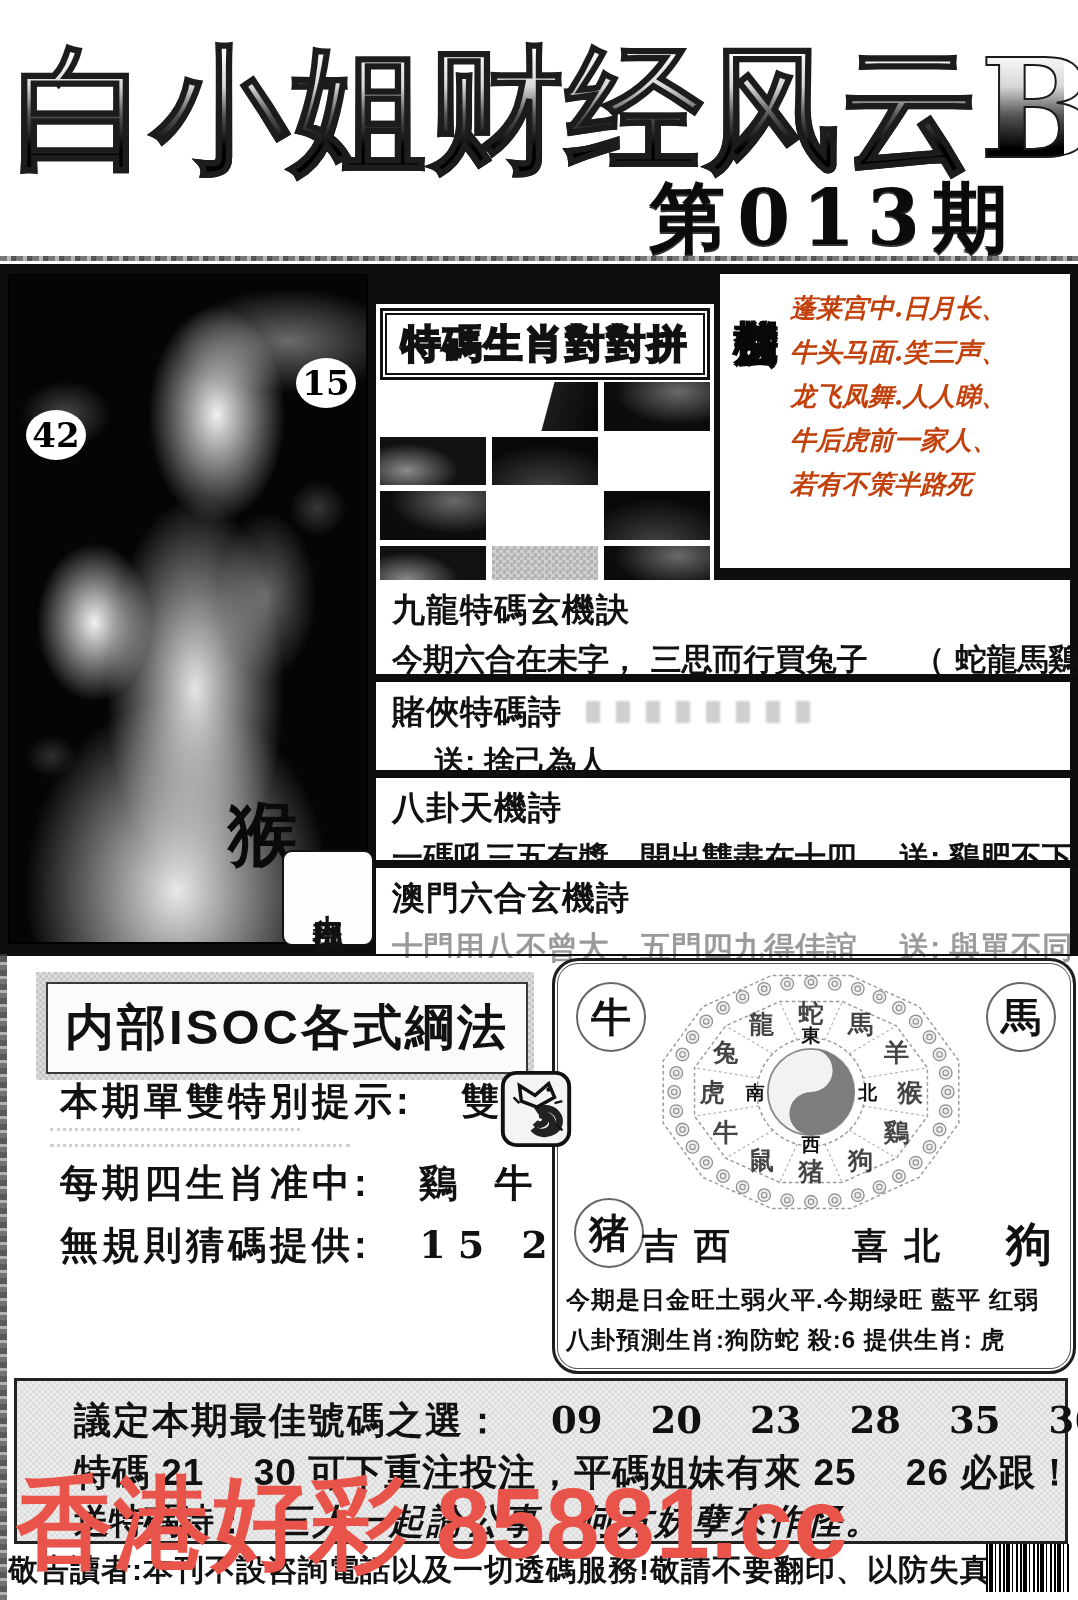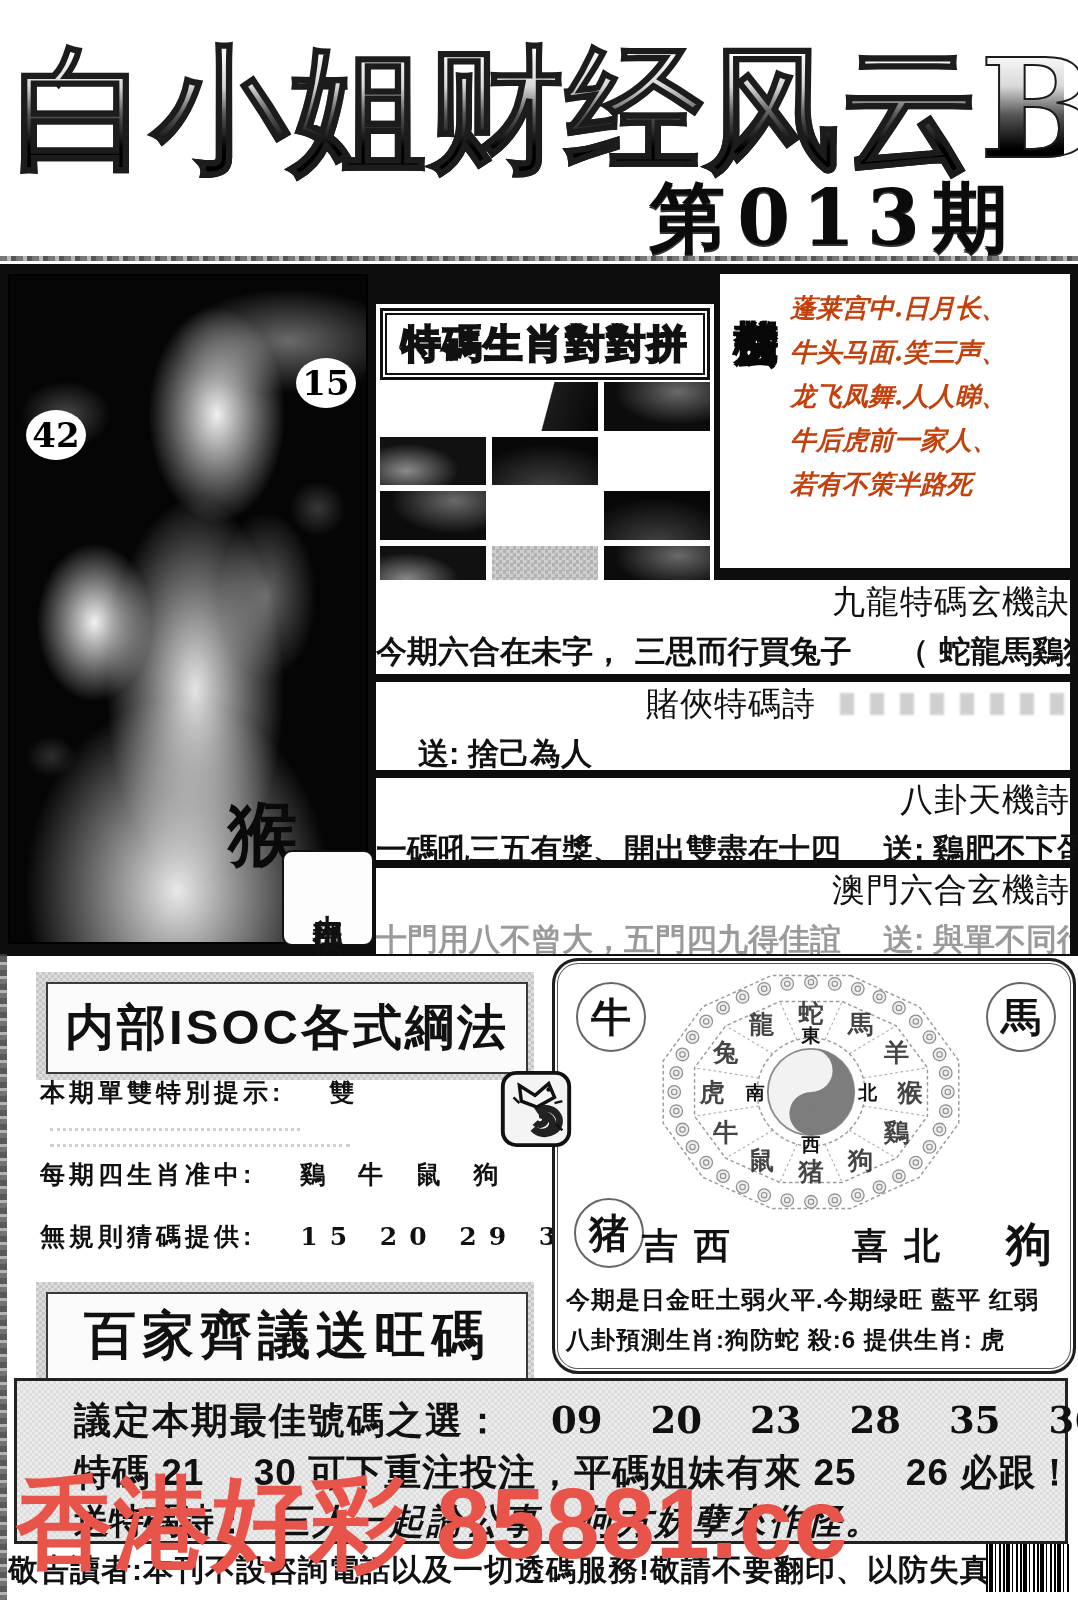--- a/index.html
+++ b/index.html
@@ -71,7 +71,7 @@
 
   
   .section{left:376px;width:694px;background:#fff;}
-  .sec-title{font-size:33px;font-weight:400;padding:0 0 0 16px;letter-spacing:1px;text-align:right;}
+  .sec-title{font-size:33px;font-weight:700;padding:8px 0 0 16px;letter-spacing:1px;}
   .sec-line{display:flex;align-items:center;font-family:"DejaVu Serif",serif;
     font-size:31px;font-weight:700;padding:6px 0 0 0;white-space:nowrap;}
   .sec-gift{margin-left:42px;font-weight:900;font-family:"Liberation Sans",sans-serif;}

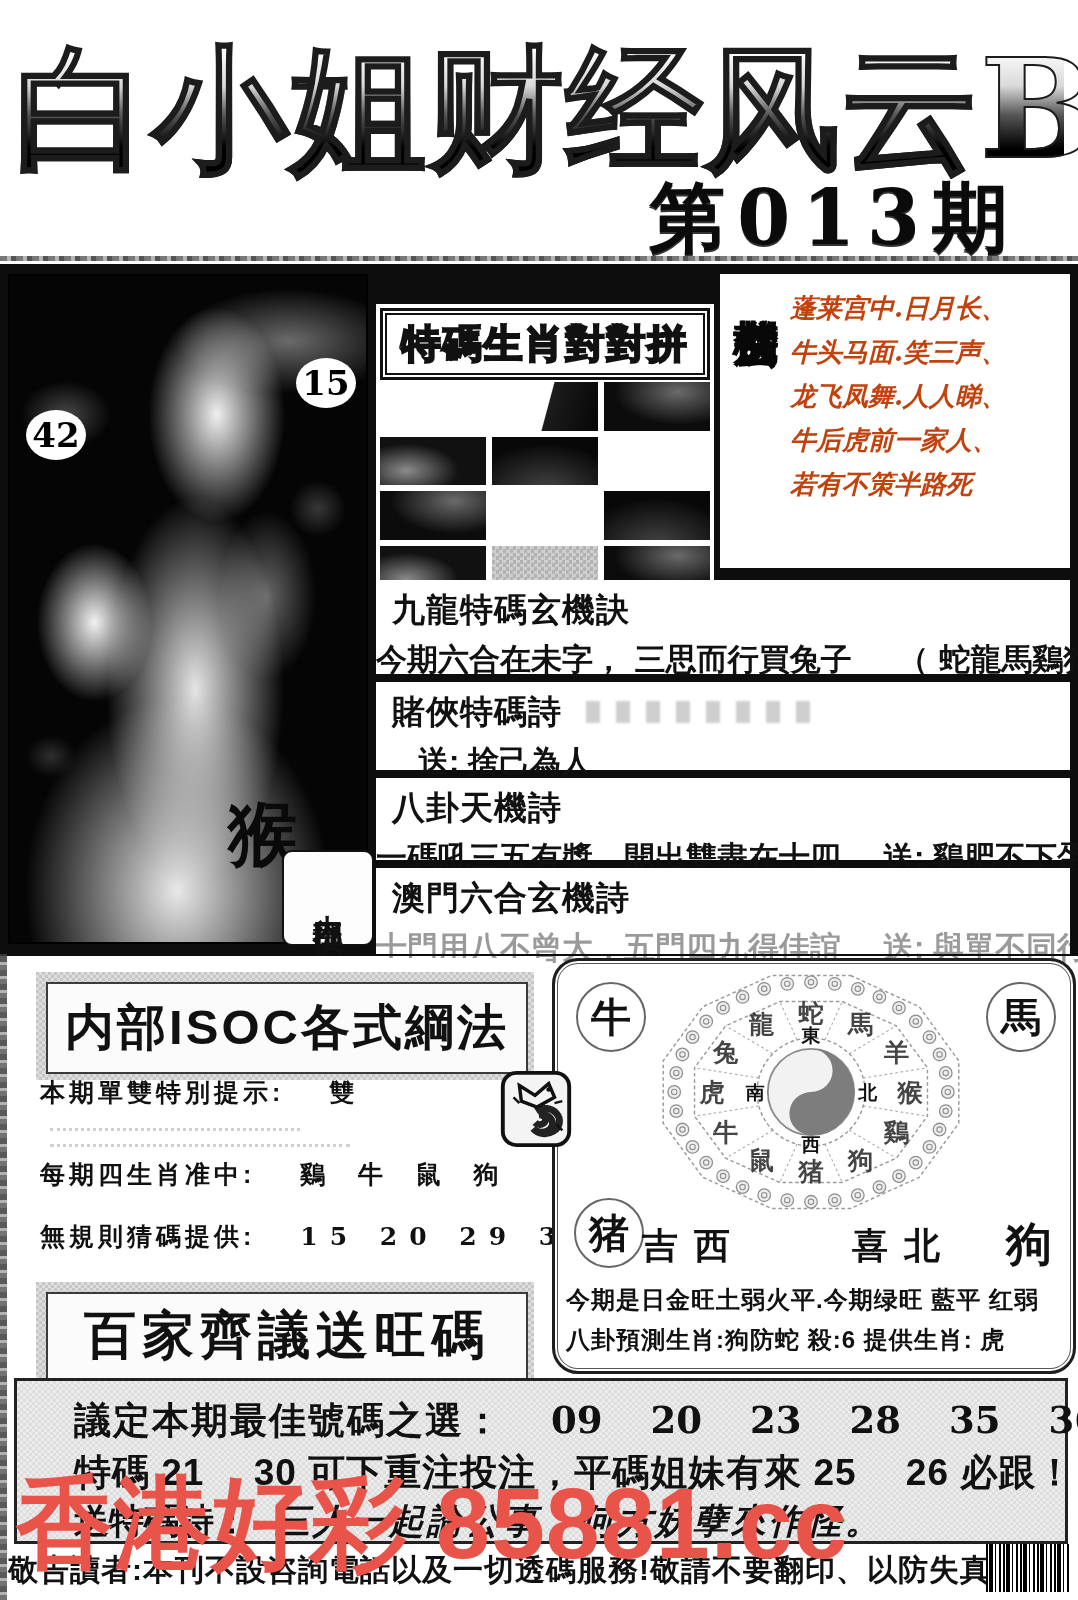--- a/index.html
+++ b/index.html
@@ -73,7 +73,7 @@
   .section{left:376px;width:694px;background:#fff;}
   .sec-title{font-size:33px;font-weight:700;padding:8px 0 0 16px;letter-spacing:1px;}
   .sec-line{display:flex;align-items:center;font-family:"DejaVu Serif",serif;
-    font-size:31px;font-weight:700;padding:6px 0 0 0;white-space:nowrap;}
+    font-size:31px;font-weight:700;padding:6px 0 0 16px;white-space:nowrap;}
   .sec-gift{margin-left:42px;font-weight:900;font-family:"Liberation Sans",sans-serif;}
   .sec-hint{margin-left:46px;}
   .s1{top:580px;height:94px;}

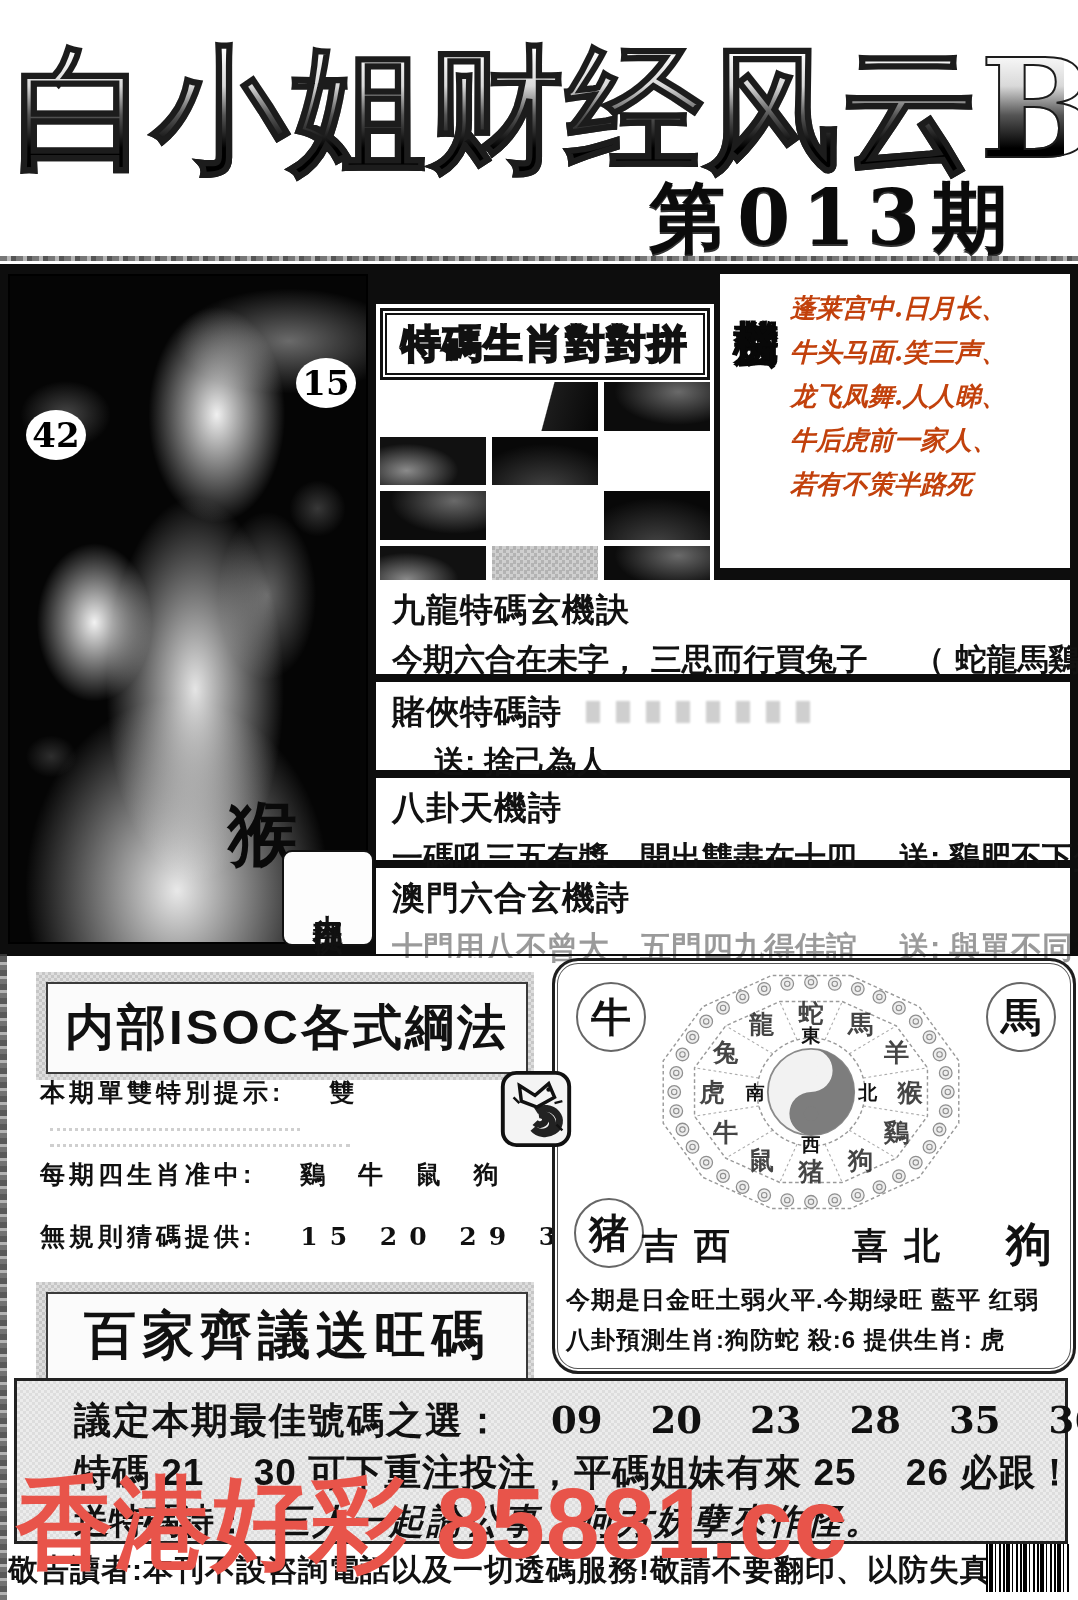--- a/index.html
+++ b/index.html
@@ -90,7 +90,7 @@
   .head-inner{border:2px solid #3a3a3a;background:#fbfbfb;display:flex;align-items:center;justify-content:center;}
   .isoc-head{left:36px;top:972px;width:478px;height:88px;}
   .isoc-head .head-inner{width:100%;height:100%;font-size:49px;font-weight:900;letter-spacing:3px;white-space:nowrap;}
-  .isoc-row{left:40px;white-space:nowrap;font-size:25px;font-weight:900;letter-spacing:4px;}
+  .isoc-row{left:60px;white-space:nowrap;font-size:38px;font-weight:900;letter-spacing:4px;}
   .isoc-row .val{margin-left:34px;font-family:"DejaVu Serif",serif;letter-spacing:12px;font-weight:700;}
   .row1{top:1076px;}
   .row2{top:1158px;}

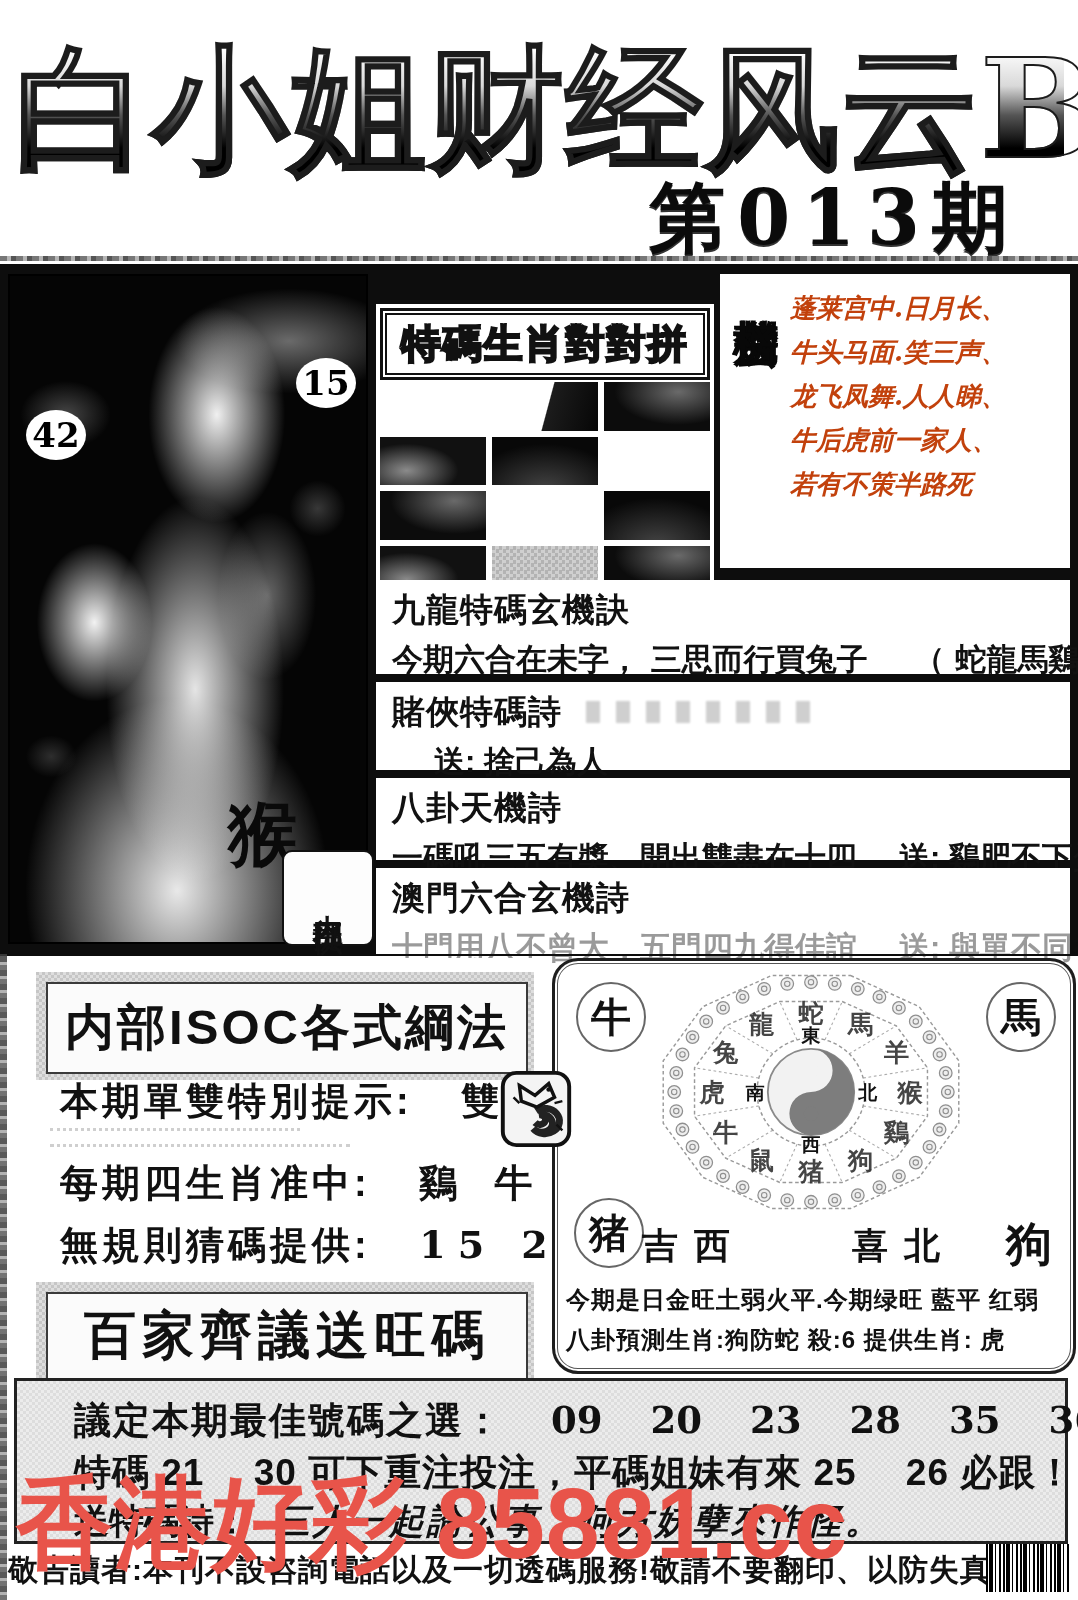--- a/index.html
+++ b/index.html
@@ -238,9 +238,6 @@
   <div class="abs isoc-row row3">
     <span>無規則猜碼提供:</span>
     <span class="val">15 20 29 36</span>
-  </div>
-  <div class="abs speck-box isoc-head2">
-    <div class="head-inner">百家齊議送旺碼</div>
   </div>
 
   <svg class="abs" style="left:490px;top:1068px;z-index:6" width="92" height="82" viewBox="0 0 74 84">

